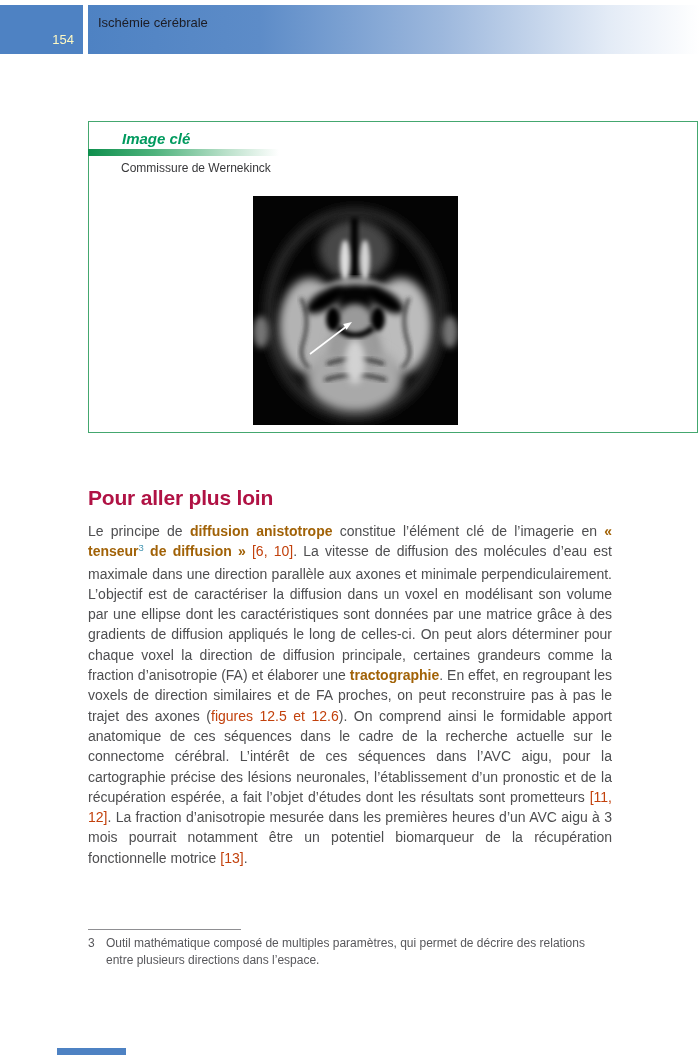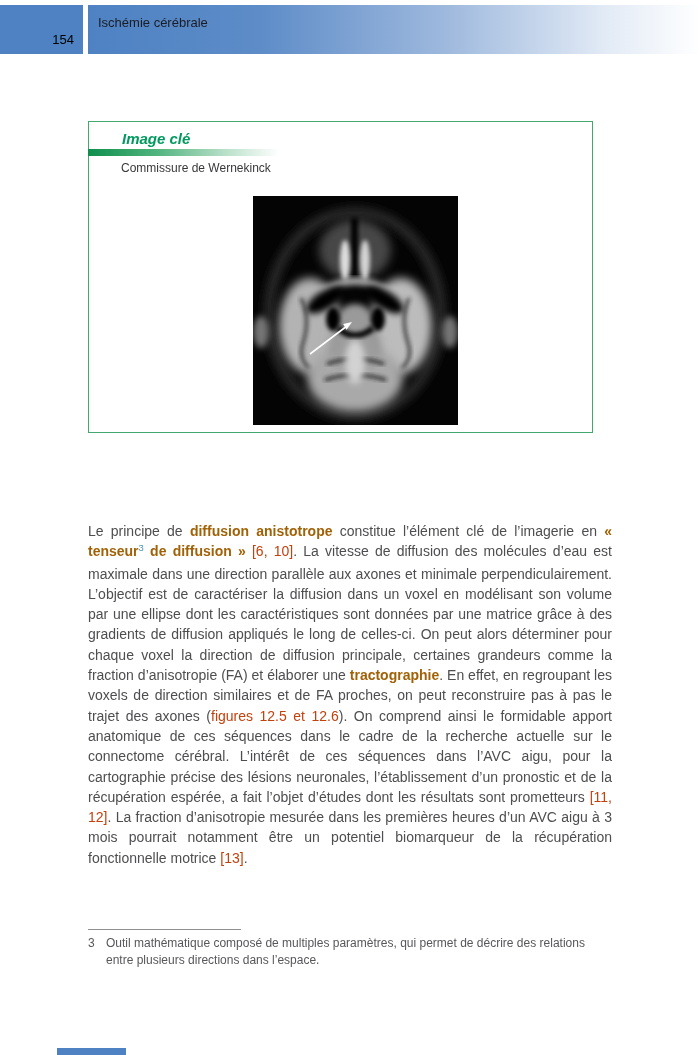--- a/index.html
+++ b/index.html
@@ -20,7 +20,7 @@
     background: #4e82c3;
     display: flex; align-items: flex-end; justify-content: flex-end;
     padding: 0 9px 7px 0;
-    font-size: 13px; color: #000000;
+    font-size: 13px; color: #fef9c3;
   }
   .hdr-bar {
     position: absolute; left: 88px; top: 5px;

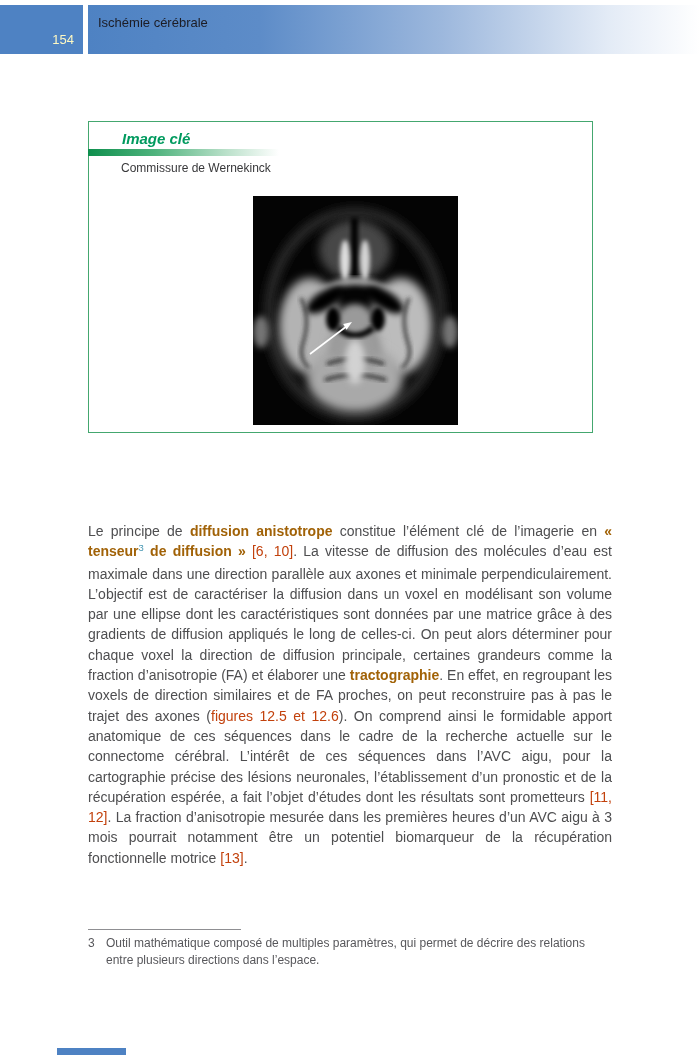--- a/index.html
+++ b/index.html
@@ -34,7 +34,7 @@
   
   .keybox {
     position: absolute; left: 88px; top: 121px;
-    width: 505px; height: 312px;
+    width: 610px; height: 312px;
     border: 1px solid #44a76f;
     background: #ffffff;
   }

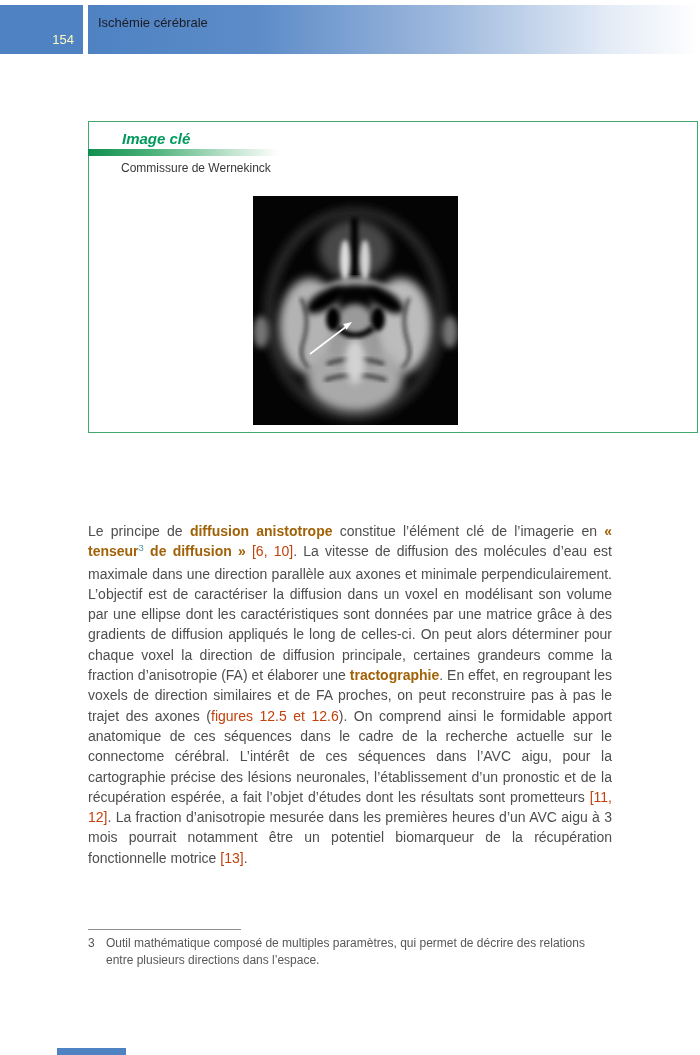--- a/index.html
+++ b/index.html
@@ -175,6 +175,7 @@
     </div>
   </div>
 
+  <h2 class="further-heading">Pour aller plus loin</h2>
   <p class="body-par"><span class="run-normal">Le principe de </span><span class="run-bold">diffusion anistotrope</span><span class="run-normal"> constitue l’élément clé de l’imagerie en </span><span class="run-bold">« tenseur</span><span class="run-sup">3</span><span class="run-bold"> de diffusion »</span><span class="run-normal"> </span><span class="run-cite">[6, 10]</span><span class="run-normal">. La vitesse de diffusion des molécules d’eau est maximale dans une direction parallèle aux axones et minimale perpendiculairement. L’objectif est de caractériser la diffusion dans un voxel en modélisant son volume par une ellipse dont les caractéristiques sont données par une matrice grâce à des gradients de diffusion appliqués le long de celles-ci. On peut alors déterminer pour chaque voxel la direction de diffusion principale, certaines grandeurs comme la fraction d’anisotropie (FA) et élaborer une </span><span class="run-bold">tractographie</span><span class="run-normal">. En effet, en regroupant les voxels de direction similaires et de FA proches, on peut reconstruire pas à pas le trajet des axones (</span><span class="run-cite">figures 12.5 et 12.6</span><span class="run-normal">). On comprend ainsi le formidable apport anatomique de ces séquences dans le cadre de la recherche actuelle sur le connectome cérébral. L’intérêt de ces séquences dans l’AVC aigu, pour la cartographie précise des lésions neuronales, l’établissement d’un pronostic et de la récupération espérée, a fait l’objet d’études dont les résultats sont prometteurs </span><span class="run-cite">[11, 12]</span><span class="run-normal">. La fraction d’anisotropie mesurée dans les premières heures d’un AVC aigu à 3 mois pourrait notamment être un potentiel biomarqueur de la récupération fonctionnelle motrice </span><span class="run-cite">[13]</span><span class="run-normal">.</span></p>
 
   <div class="foot-sep"></div>

